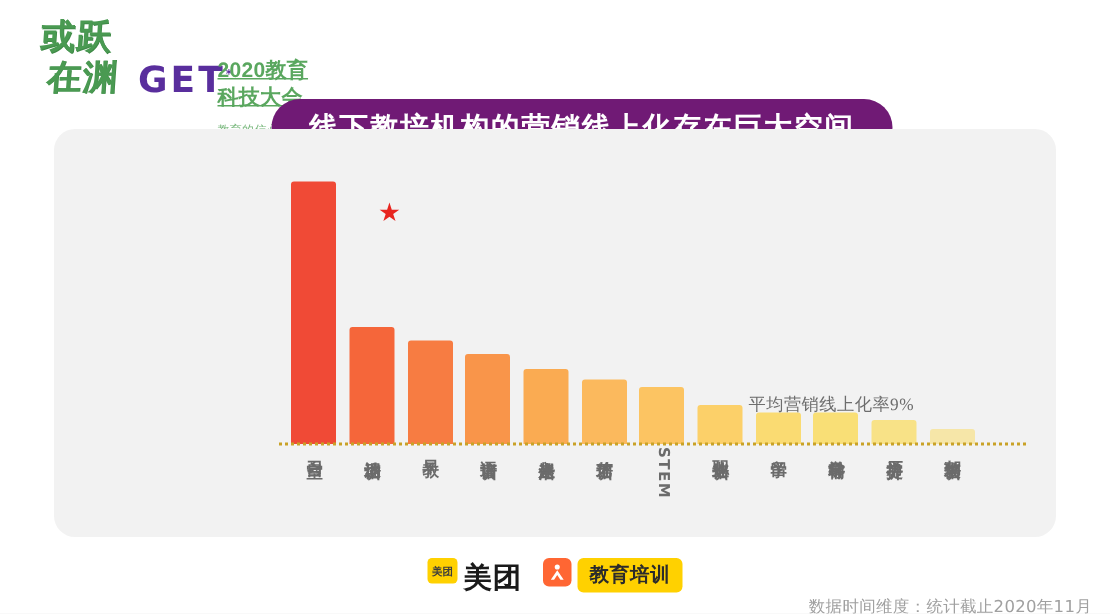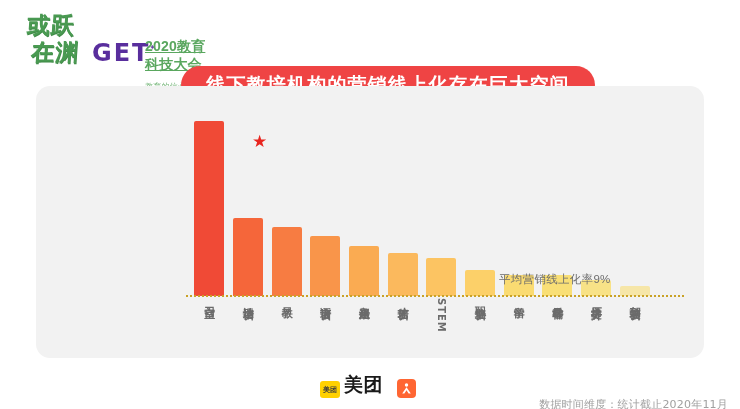--- a/index.html
+++ b/index.html
@@ -83,7 +83,7 @@
     top: 66px;
     width: 414px;
     height: 38px;
-    background: #ef4444;
+    background: #701a75;
     border-radius: 19px;
     display: flex;
     align-items: center;

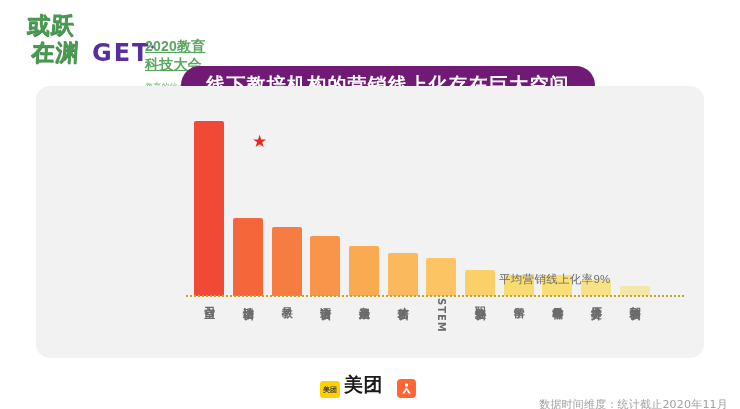--- a/index.html
+++ b/index.html
@@ -185,11 +185,11 @@
   #avg-label {
     position: absolute;
     left: 463px;
-    top: 186px;
+    top: 176px;
     font-size: 11.5px;
     color: #6d6d6d;
     letter-spacing: 0.3px;
-    font-family: Liberation Sans, sans-serif;
+    font-family: Liberation Serif, serif;
     white-space: nowrap;
   }
 

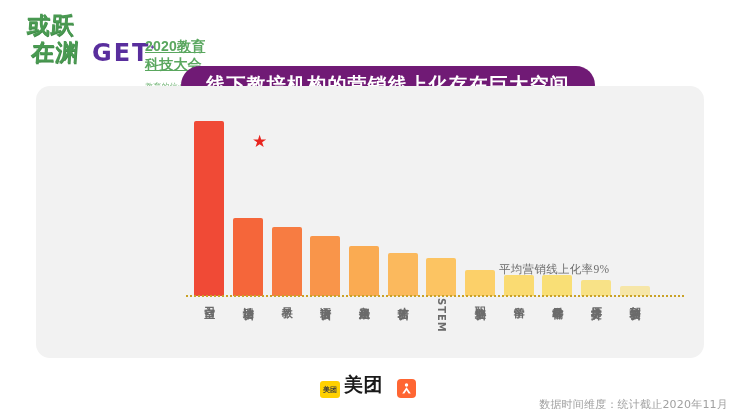--- a/index.html
+++ b/index.html
@@ -228,7 +228,7 @@
     top: 372px;
     width: 740px;
     display: flex;
-    align-items: flex-end;
+    align-items: flex-start;
     justify-content: center;
   }
   .mt-badge {

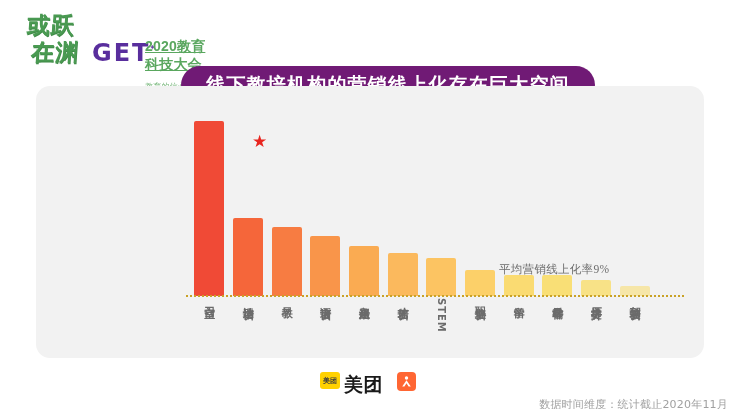--- a/index.html
+++ b/index.html
@@ -412,6 +412,7 @@
       <path d="M2.2 11.5 L6.5 5.2 L10.8 11.5 L8.6 11.5 L6.5 8.3 L4.4 11.5 Z" fill="#ffffff"></path>
     </svg>
   </div>
+  <div class="edu-badge">教育培训</div>
 </div>
 
 <div id="footnote">数据时间维度：统计截止2020年11月</div>

